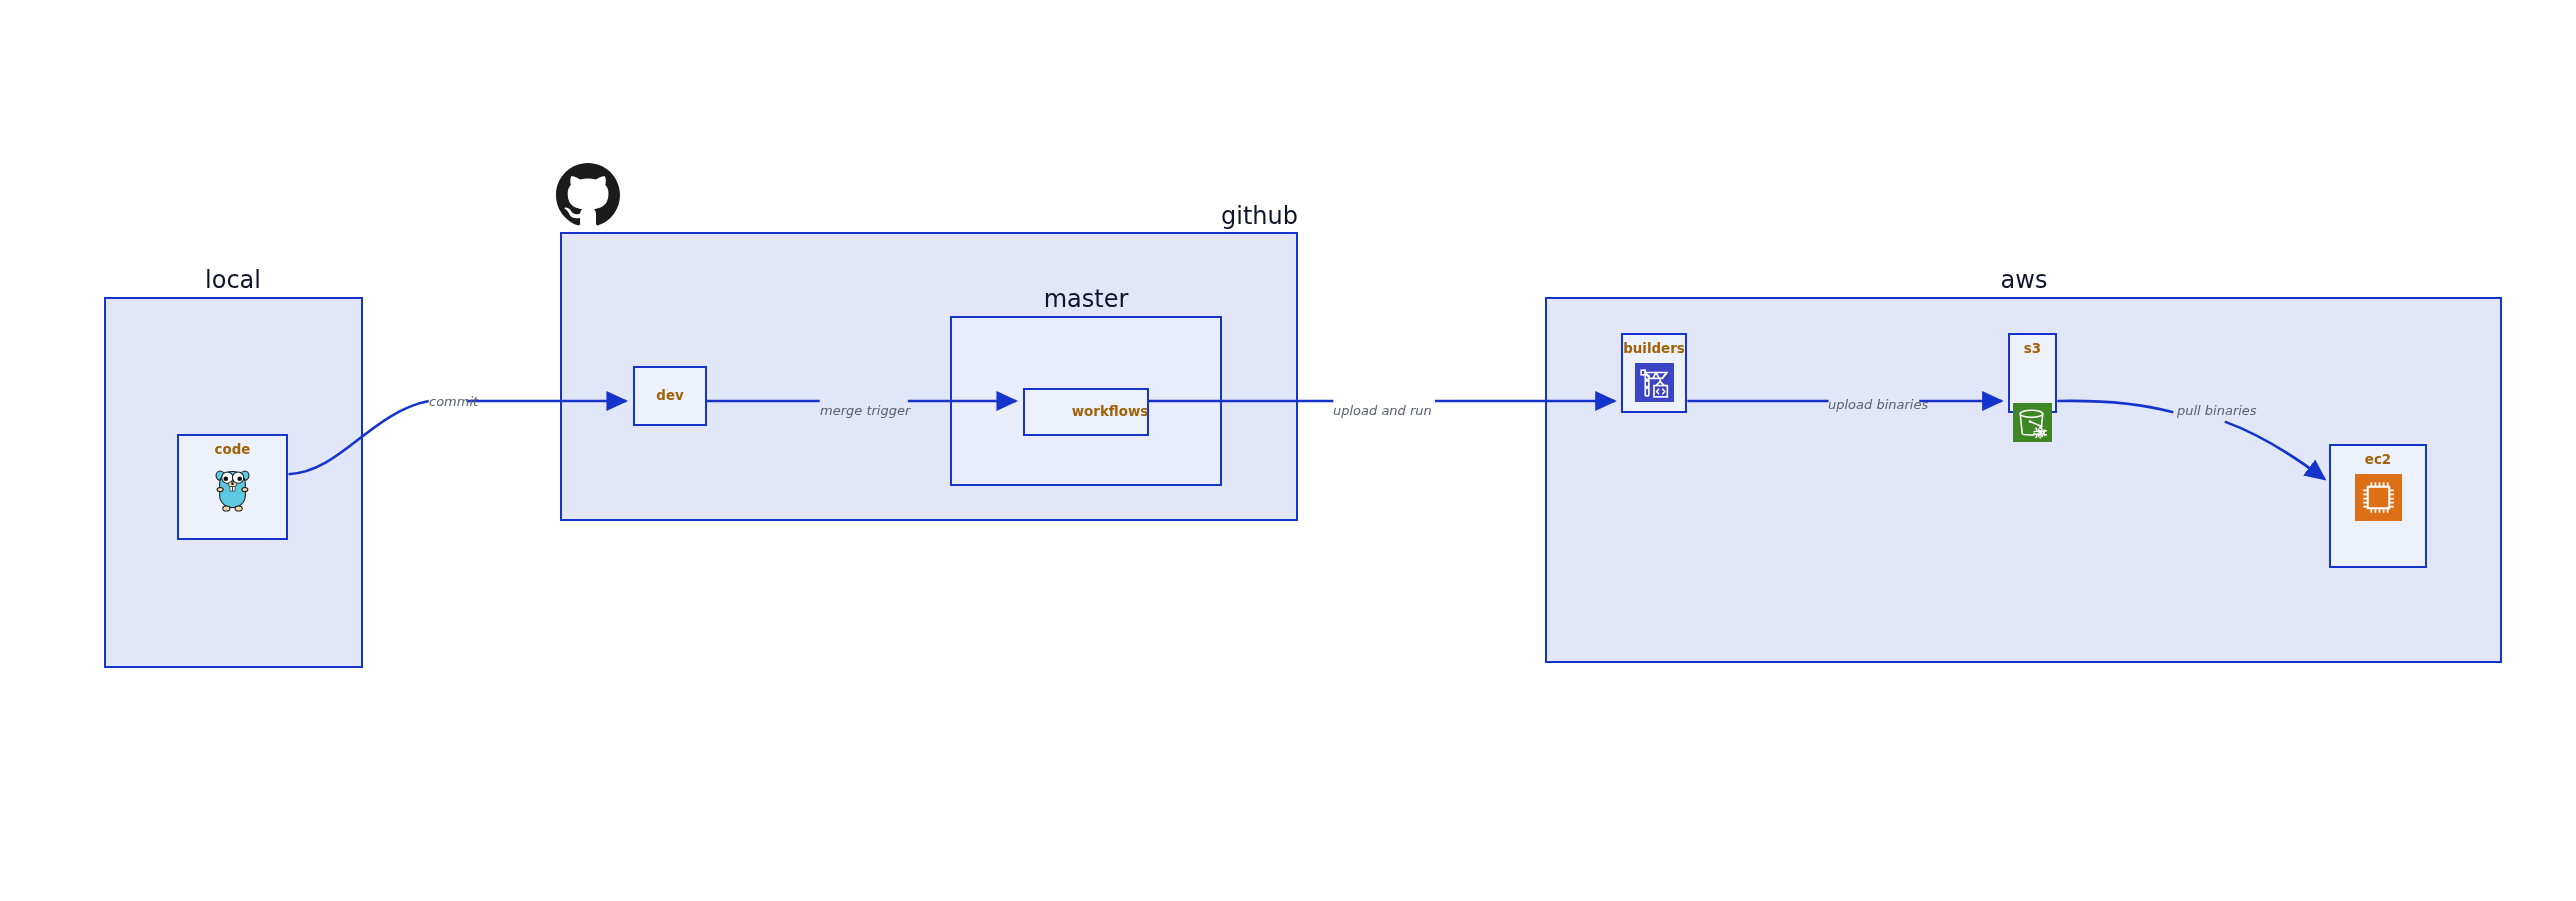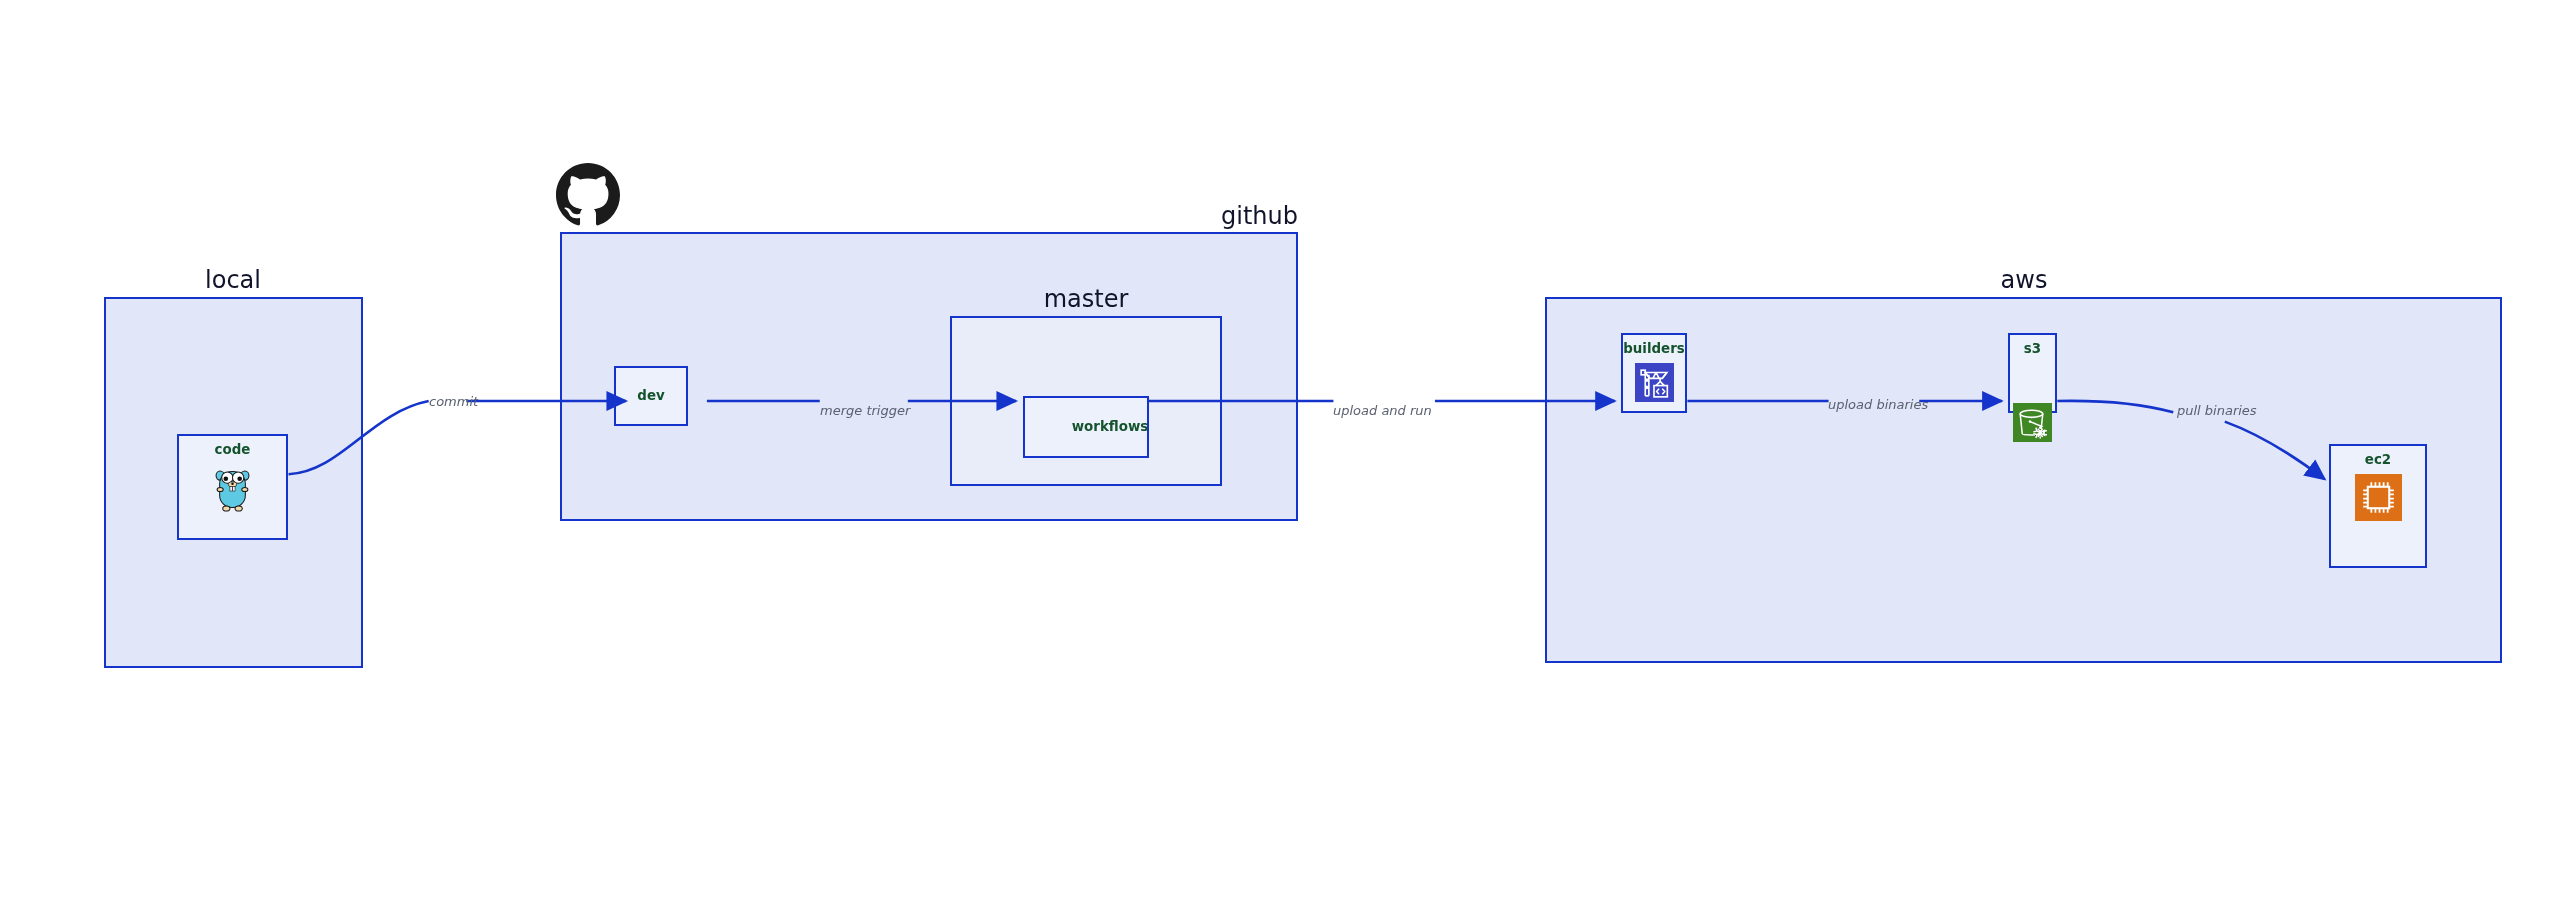--- a/index.html
+++ b/index.html
@@ -60,7 +60,7 @@
     font-family: "DejaVu Sans", sans-serif;
     font-size: 13.4px;
     font-weight: bold;
-    color: #14532d;
+    color: #a16207;
     white-space: nowrap;
     line-height: 1;
     margin-top: 7.2px;

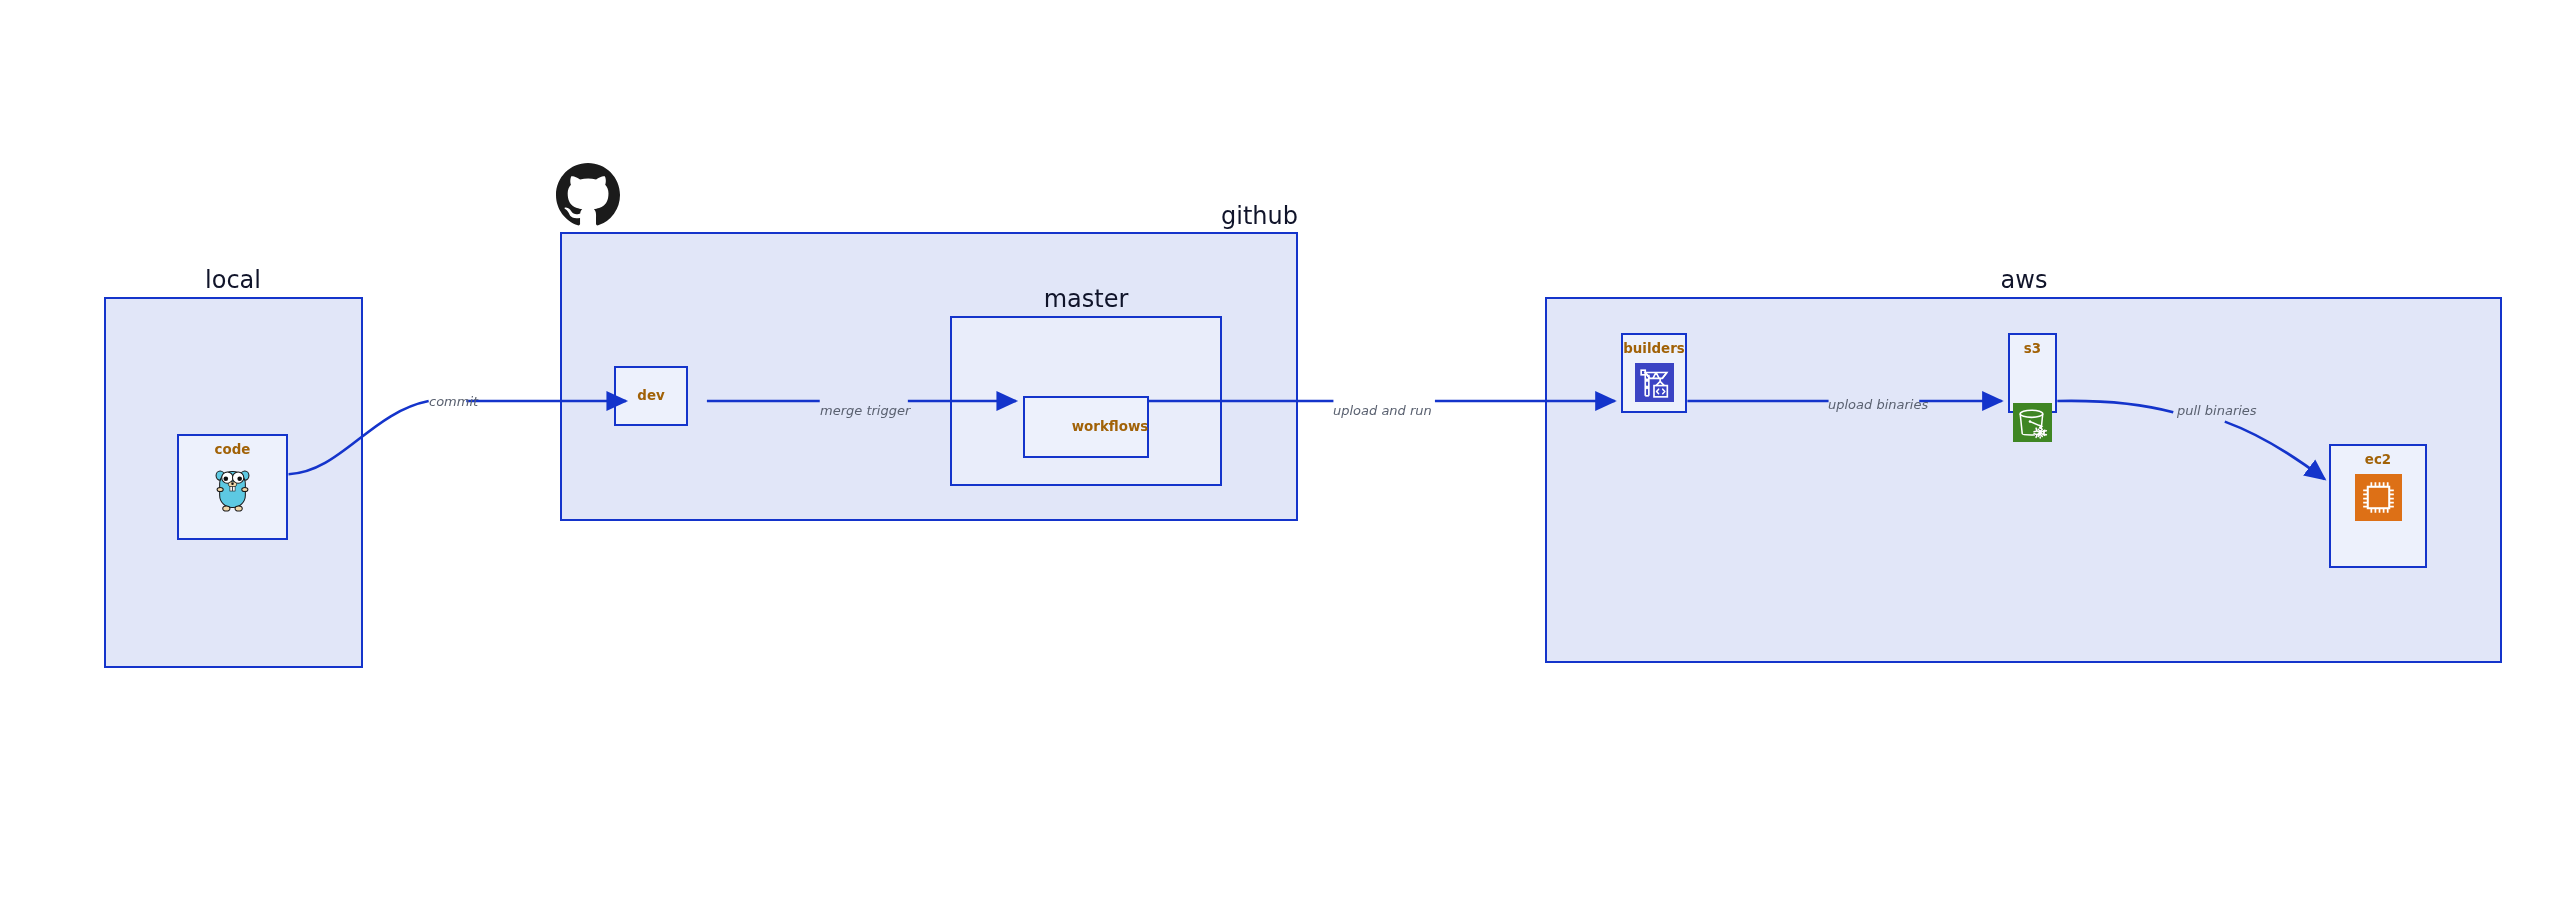--- a/index.html
+++ b/index.html
@@ -174,7 +174,7 @@
     </div>
   </div>
 
-  <div class="node" id="n-dev" style="left: 614px; top: 366px; width: 74px; height: 60px; justify-content: center;">
+  <div class="node" id="n-dev" style="left: 633px; top: 366px; width: 74px; height: 60px; justify-content: center;">
     <div class="node-label" style="margin-top: 0px;">dev</div>
   </div>
 

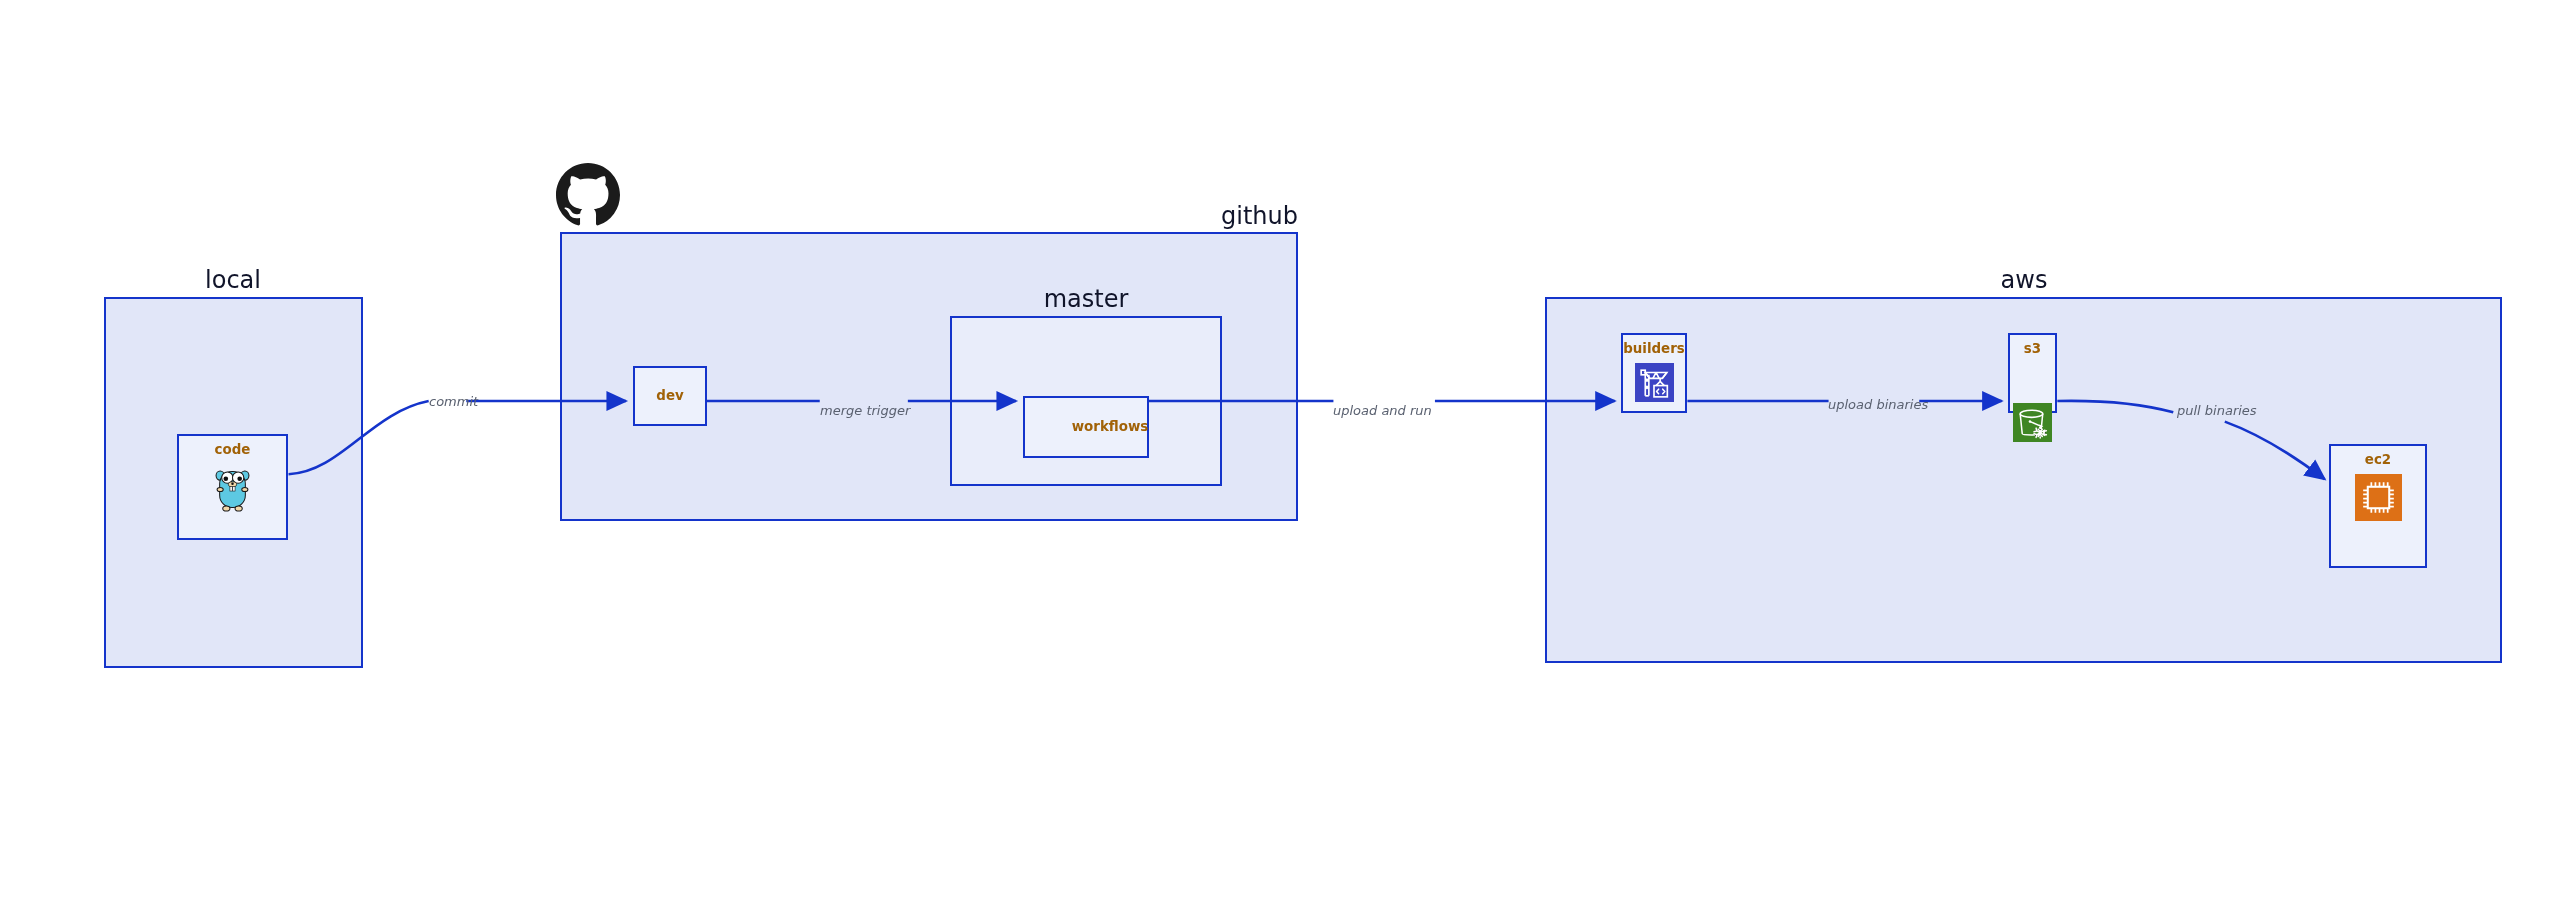--- a/index.html
+++ b/index.html
@@ -178,7 +178,7 @@
     <div class="node-label" style="margin-top: 0px;">dev</div>
   </div>
 
-  <div class="node" id="n-workflows" style="left: 1023px; top: 396px; width: 126px; height: 62px; justify-content: center; padding-left: 48px;">
+  <div class="node" id="n-workflows" style="left: 1023px; top: 388px; width: 126px; height: 48px; justify-content: center; padding-left: 48px;">
     <div class="node-label" style="margin-top: 0px;">workflows</div>
   </div>
 

